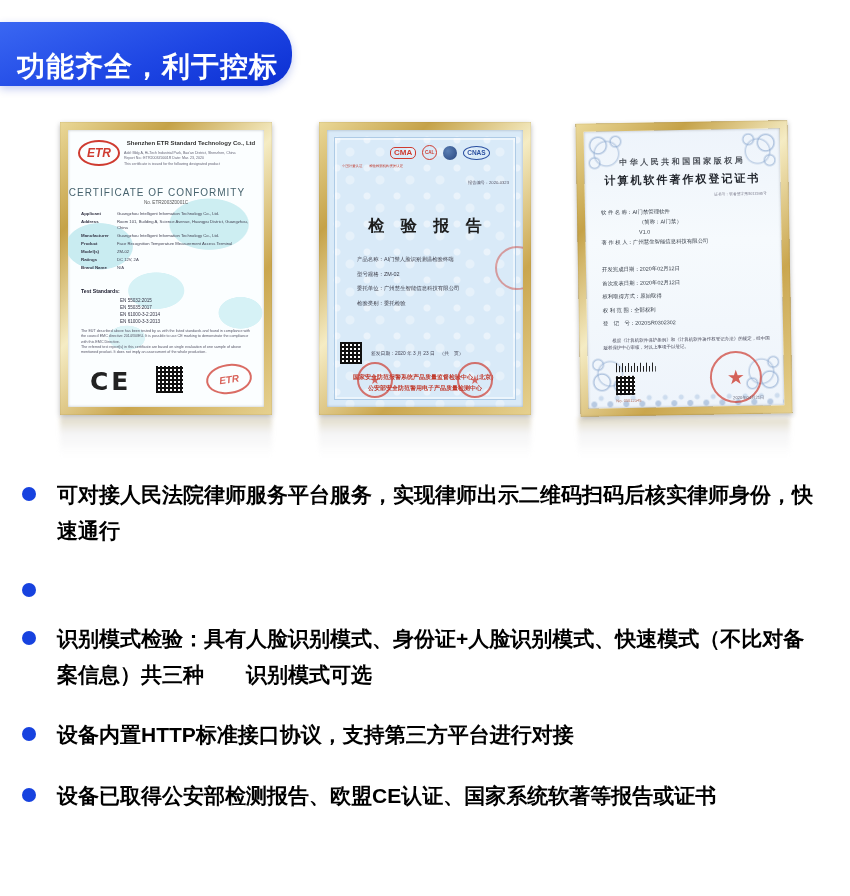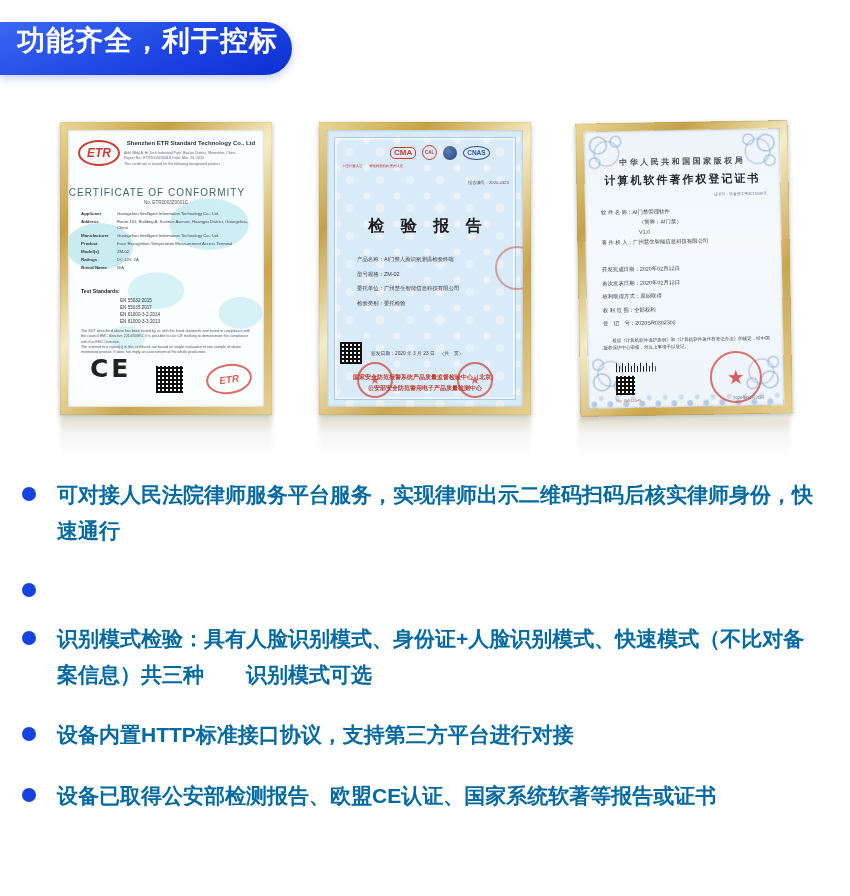--- a/index.html
+++ b/index.html
@@ -6,9 +6,9 @@
   .page{position:relative;width:850px;height:896px;background:#fff;overflow:hidden;}
 
   
-  .banner{position:absolute;left:0;top:22px;width:292px;height:53px;border-radius:0 30px 30px 0;
+  .banner{position:absolute;left:0;top:22px;width:292px;height:64px;border-radius:0 30px 30px 0;
     background:linear-gradient(160deg,#3a67f2 0%,#1e46e4 55%,#0b2fd2 100%);
-    display:flex;align-items:flex-start;padding-left:17px;box-sizing:border-box;
+    display:flex;align-items:flex-end;padding-left:17px;box-sizing:border-box;
     box-shadow:0 3px 8px rgba(20,50,200,.25);}
   .banner span{color:#fff;font-size:28px;font-weight:700;letter-spacing:1px;}
 

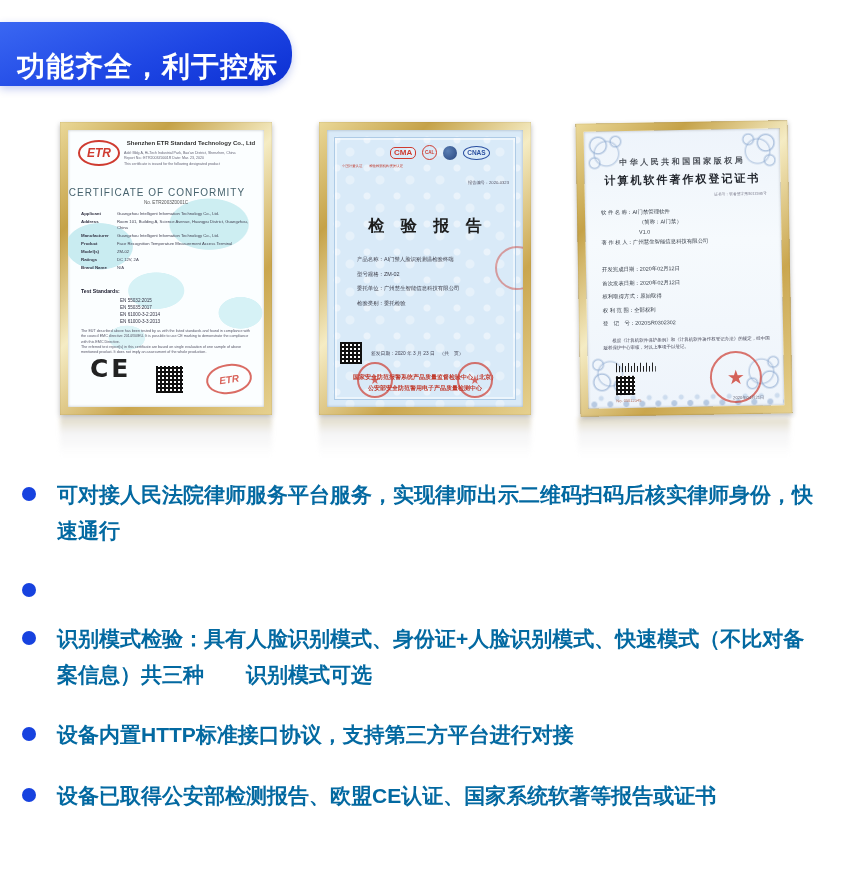--- a/index.html
+++ b/index.html
@@ -47,7 +47,7 @@
   .ce-ts-label{position:absolute;top:158px;left:13px;font-size:5.2px;font-weight:700;color:#223;}
   .ce-ts{position:absolute;top:168px;left:52px;font-size:4.6px;color:#334;line-height:1.5;}
   .ce-statement{position:absolute;top:199px;left:13px;right:9px;font-size:3.7px;color:#556;line-height:1.45;}
-  .ce-mark{position:absolute;left:22px;top:224px;font-size:25px;font-weight:700;color:#222;letter-spacing:3px;
+  .ce-mark{position:absolute;left:22px;top:237px;font-size:25px;font-weight:700;color:#222;letter-spacing:3px;
     font-family:"DejaVu Sans",sans-serif;}
   .qr{background:
     repeating-linear-gradient(0deg,#111 0 2px,transparent 2px 4px),

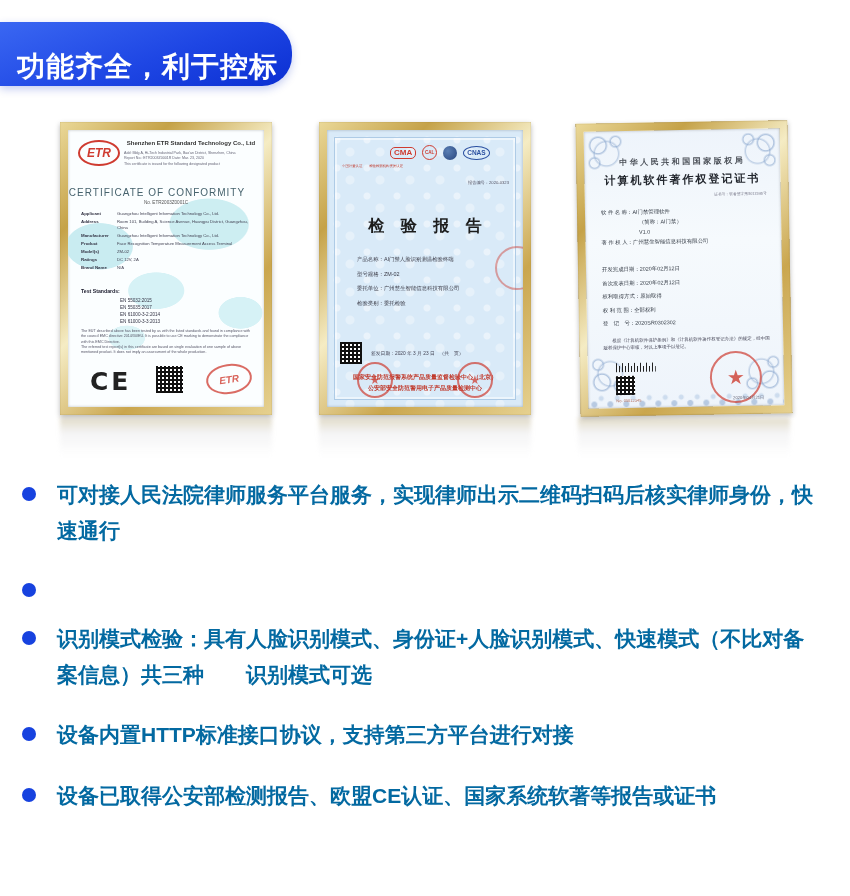--- a/index.html
+++ b/index.html
@@ -119,7 +119,7 @@
   .bullets{position:absolute;top:477px;left:22px;width:798px;}
   .bullet{display:flex;align-items:flex-start;margin-bottom:24px;}
   .dot{flex:none;width:14px;height:14px;border-radius:50%;background:#1742df;margin-top:10px;}
-  .btext{margin-left:21px;font-size:21px;font-weight:700;color:#0369a1;line-height:1.72;}
+  .btext{margin-left:21px;font-size:21px;font-weight:700;color:#000000;line-height:1.72;}
 </style>
 </head>
 <body>

